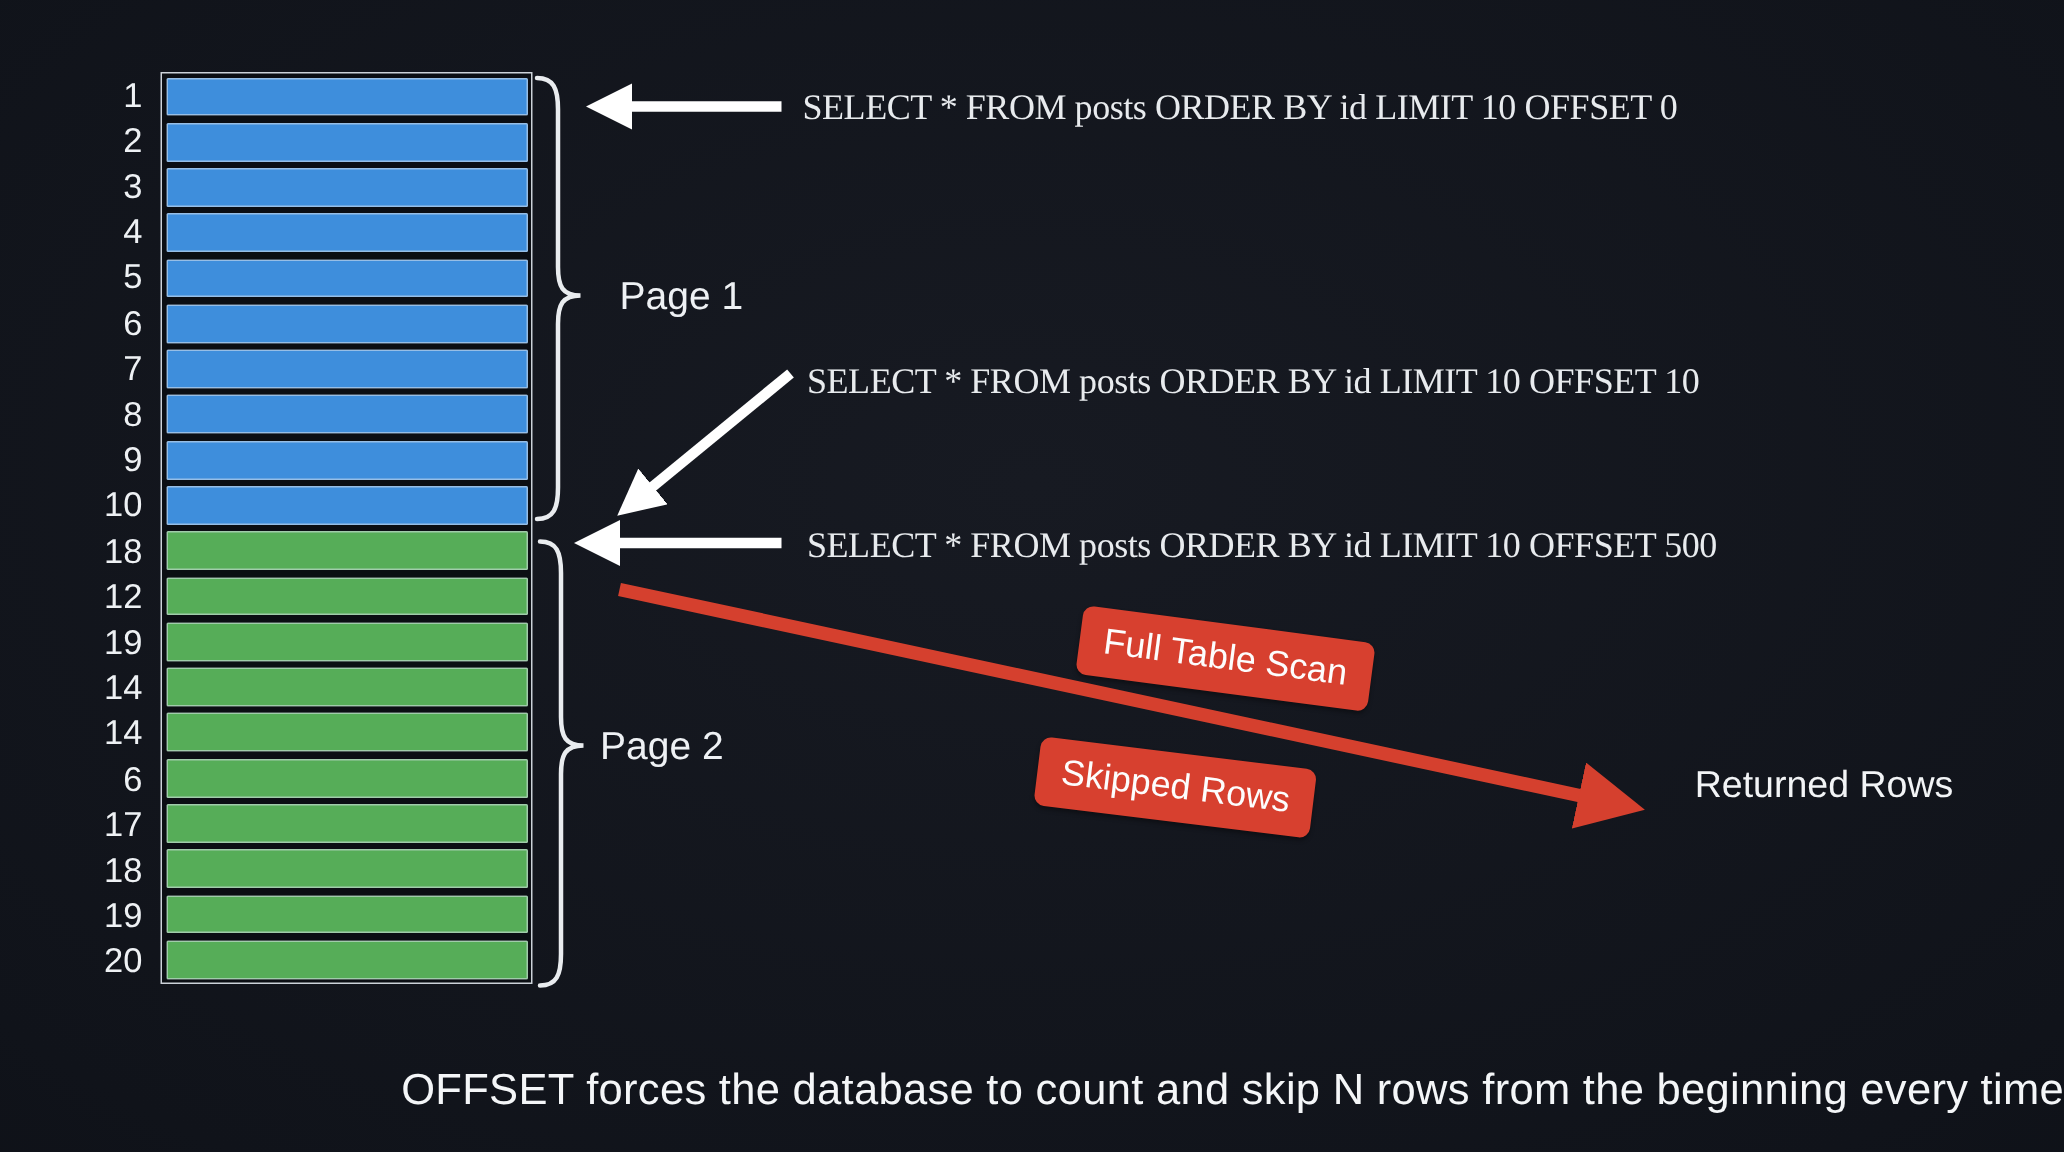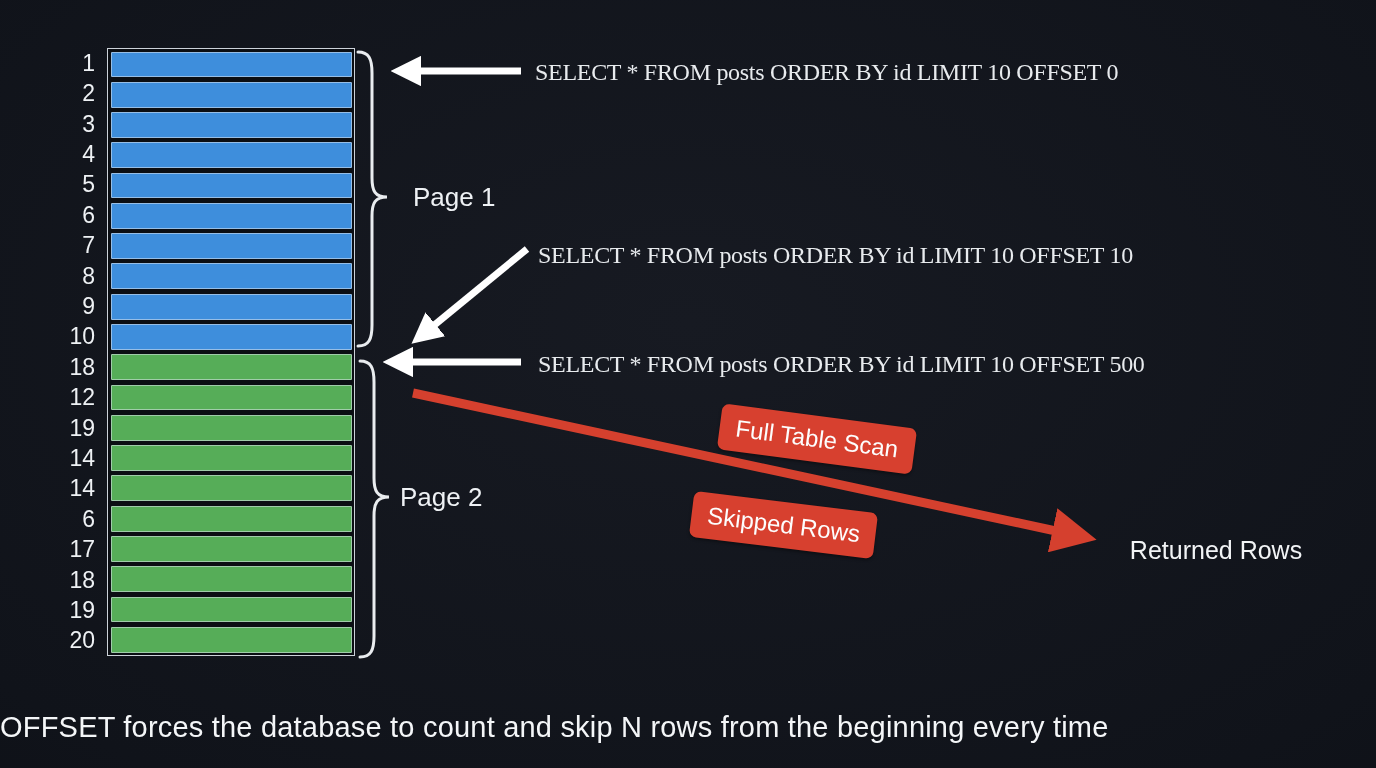--- a/index.html
+++ b/index.html
@@ -52,7 +52,7 @@
   
   .returned{
     position:absolute;left:1106px;top:506px;width:220px;text-align:center;
-    color:#f2f4f6;font-size:25px;line-height:34px;margin-top:27px;
+    color:#f2f4f6;font-size:25px;line-height:34px;
   }
   
   .caption{

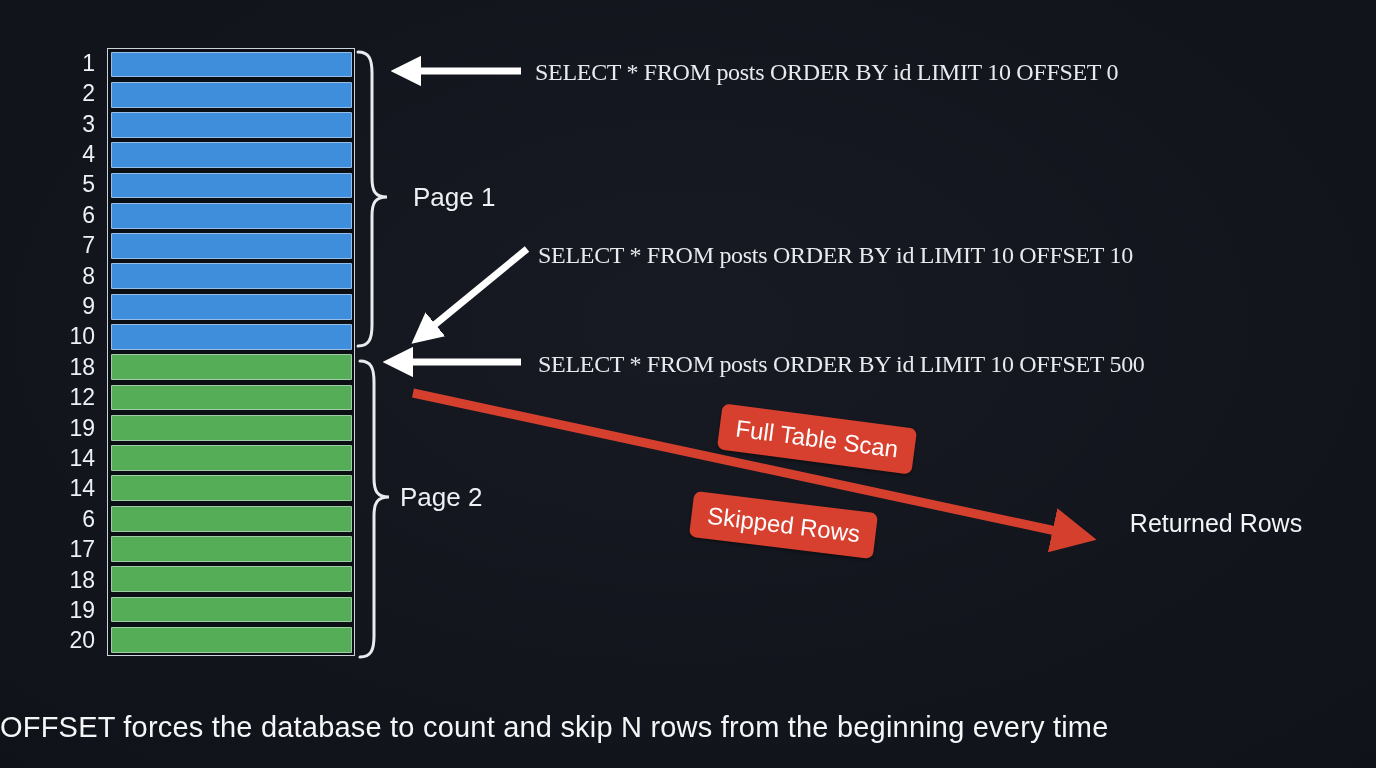--- a/index.html
+++ b/index.html
@@ -56,7 +56,7 @@
   }
   
   .caption{
-    position:absolute;left:0;right:0;top:711px;text-align:left;
+    position:absolute;left:0;right:0;top:711px;text-align:right;
     color:#f4f6f8;font-size:29px;letter-spacing:0.2px;
   }
 </style>

